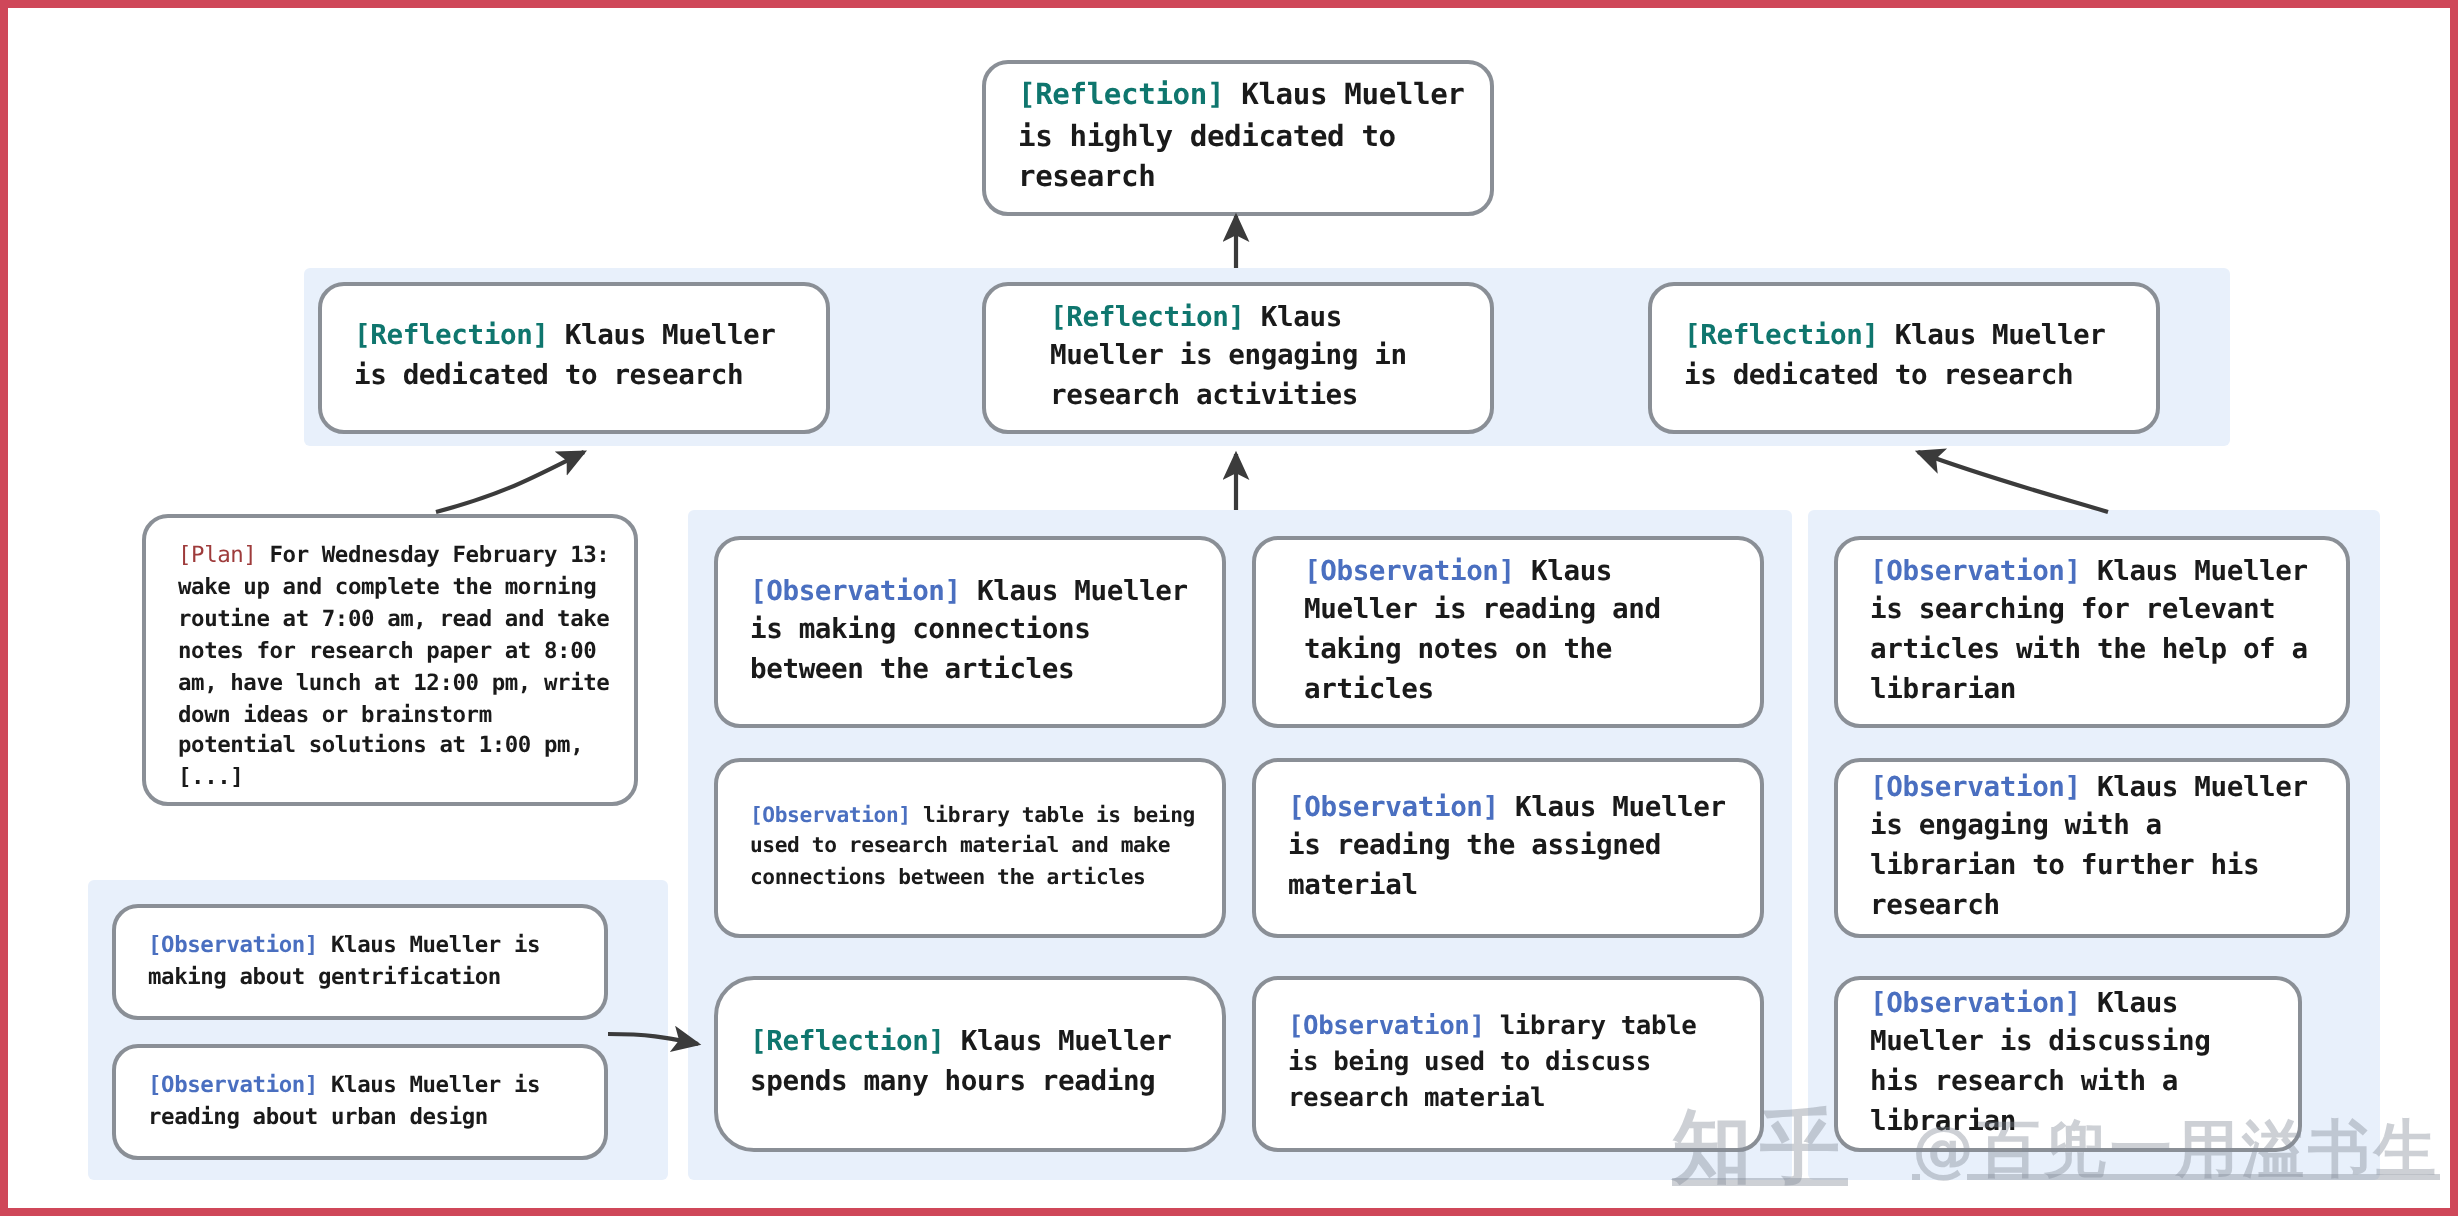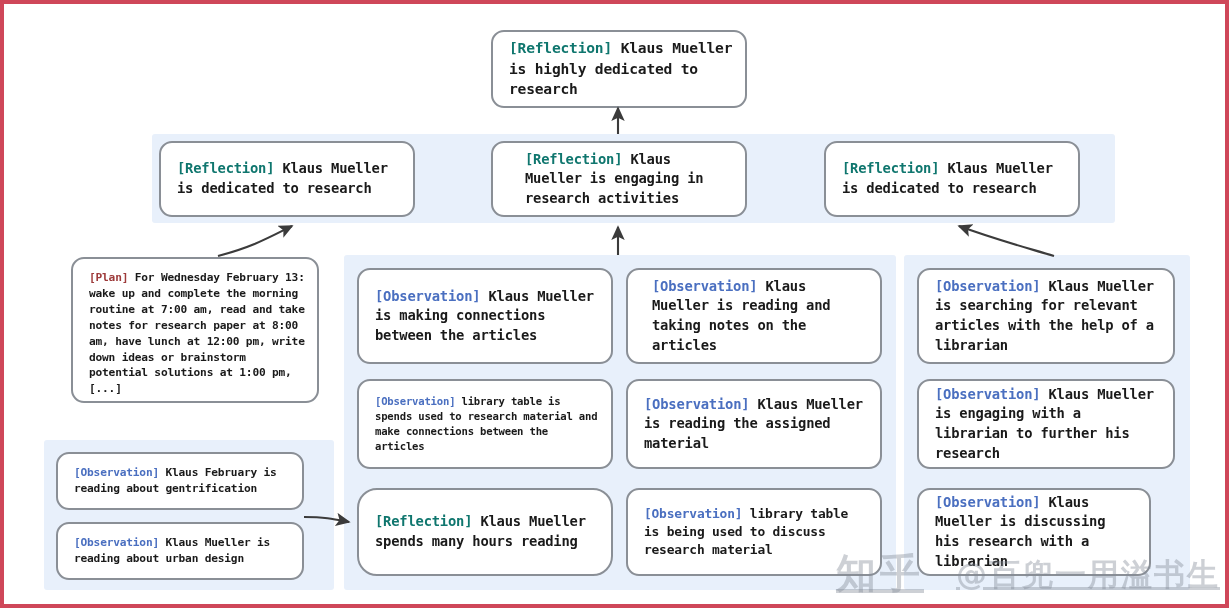--- a/index.html
+++ b/index.html
@@ -54,7 +54,7 @@
   .node .inner { width: 100%; }
   .tag-reflection { color: #0f766e; font-weight: bold; }
   .tag-observation { color: #4a6fc0; font-weight: bold; }
-  .tag-plan { color: #9e3b3b; font-weight: bold; margin-top: 28px; }
+  .tag-plan { color: #9e3b3b; font-weight: normal; margin-top: 28px; }
   .fs15 { font-size: 14.6px; }
   .fs14 { font-size: 13.8px; }
   .fs13 { font-size: 12.9px; }

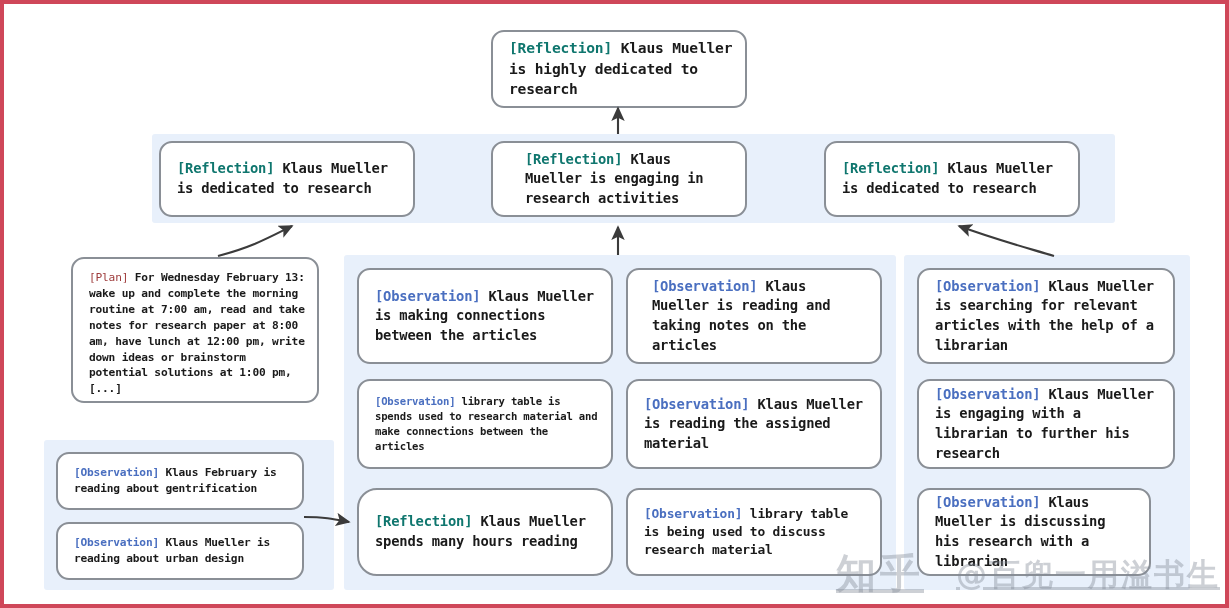--- a/index.html
+++ b/index.html
@@ -138,7 +138,7 @@
     <div class="inner"><span class="tag-observation">[Observation]</span><span> Klaus Mueller is making connections between the articles</span></div>
   </div>
   <div class="node fs10" style="left:353px; top:375px; width:256px; height:90px;">
-    <div class="inner"><span class="tag-observation">[Observation]</span><span> library table is spends used to research material and make connections between the articles</span></div>
+    <div class="inner"><span class="tag-observation">[Observation]</span><span> library table is being used to research material and make connections between the articles</span></div>
   </div>
   <div class="node fs14" style="left:353px; top:484px; width:256px; height:88px;border-radius:20px;">
     <div class="inner"><span class="tag-reflection">[Reflection]</span><span> Klaus Mueller spends many hours reading</span></div>

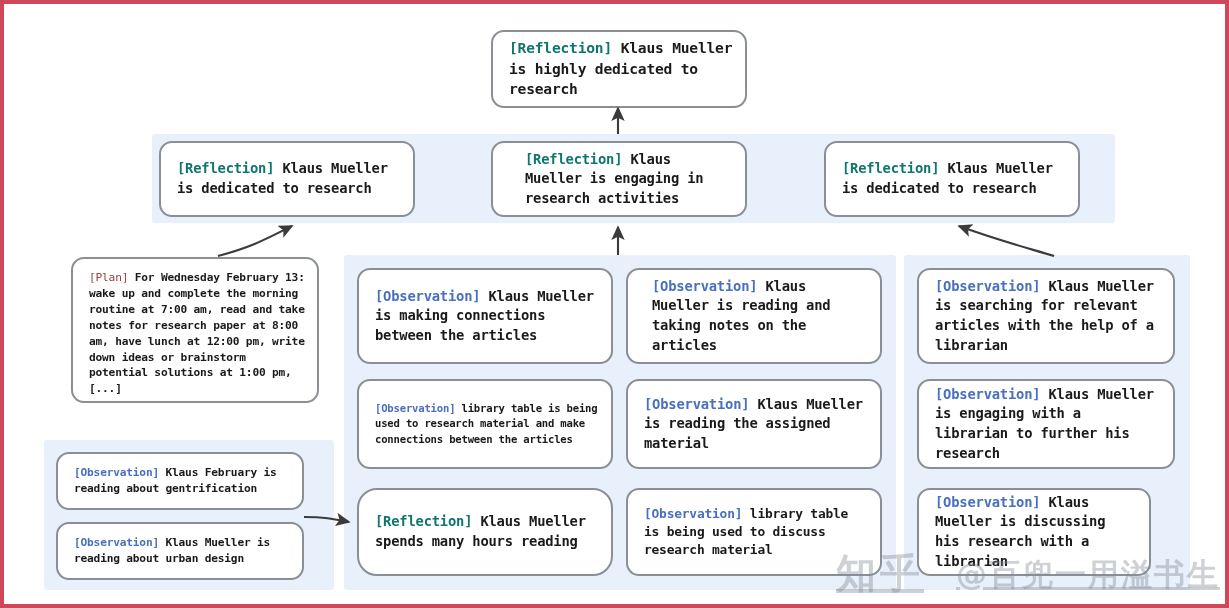--- a/index.html
+++ b/index.html
@@ -128,7 +128,7 @@
   </div>
 
   <div class="node fs11" style="left:52px; top:448px; width:248px; height:58px;">
-    <div class="inner"><span class="tag-observation">[Observation]</span><span> Klaus February is reading about gentrification</span></div>
+    <div class="inner"><span class="tag-observation">[Observation]</span><span> Klaus Mueller is making about gentrification</span></div>
   </div>
   <div class="node fs11" style="left:52px; top:518px; width:248px; height:58px;">
     <div class="inner"><span class="tag-observation">[Observation]</span><span> Klaus Mueller is reading about urban design</span></div>

